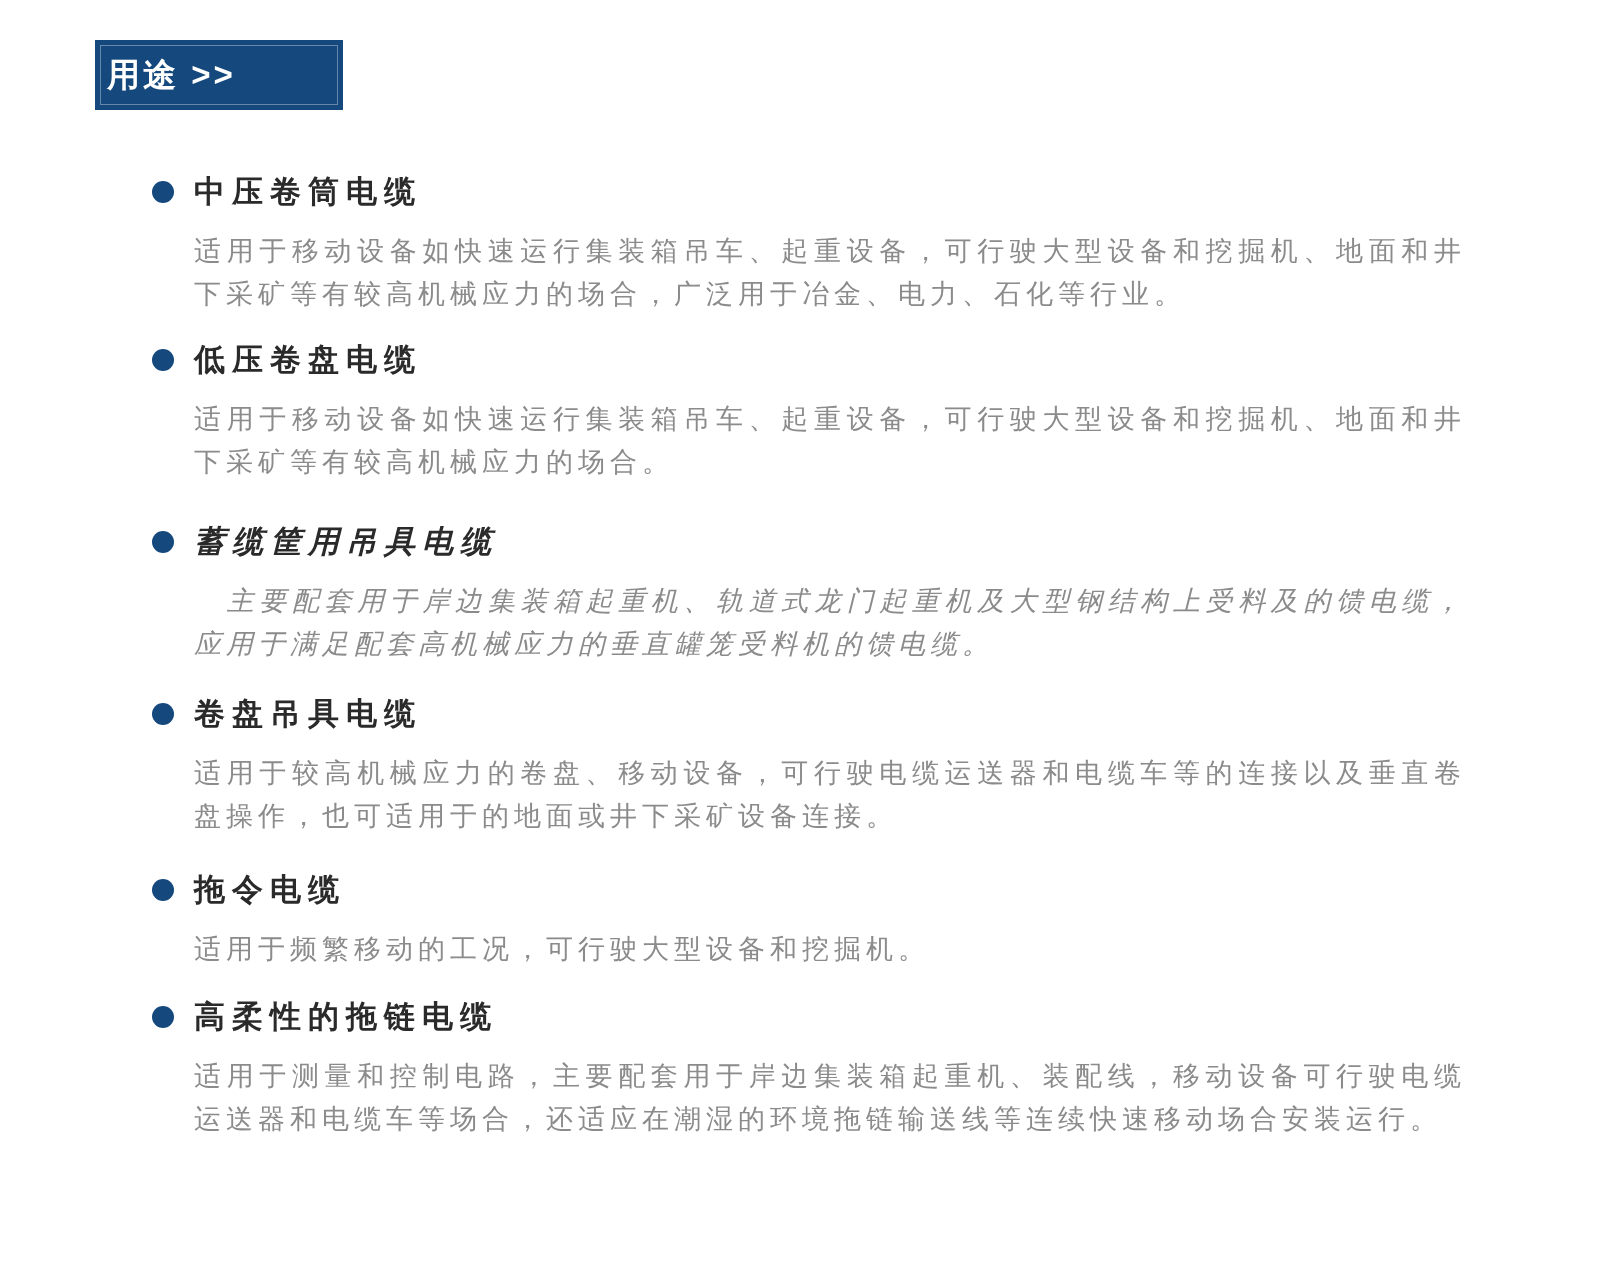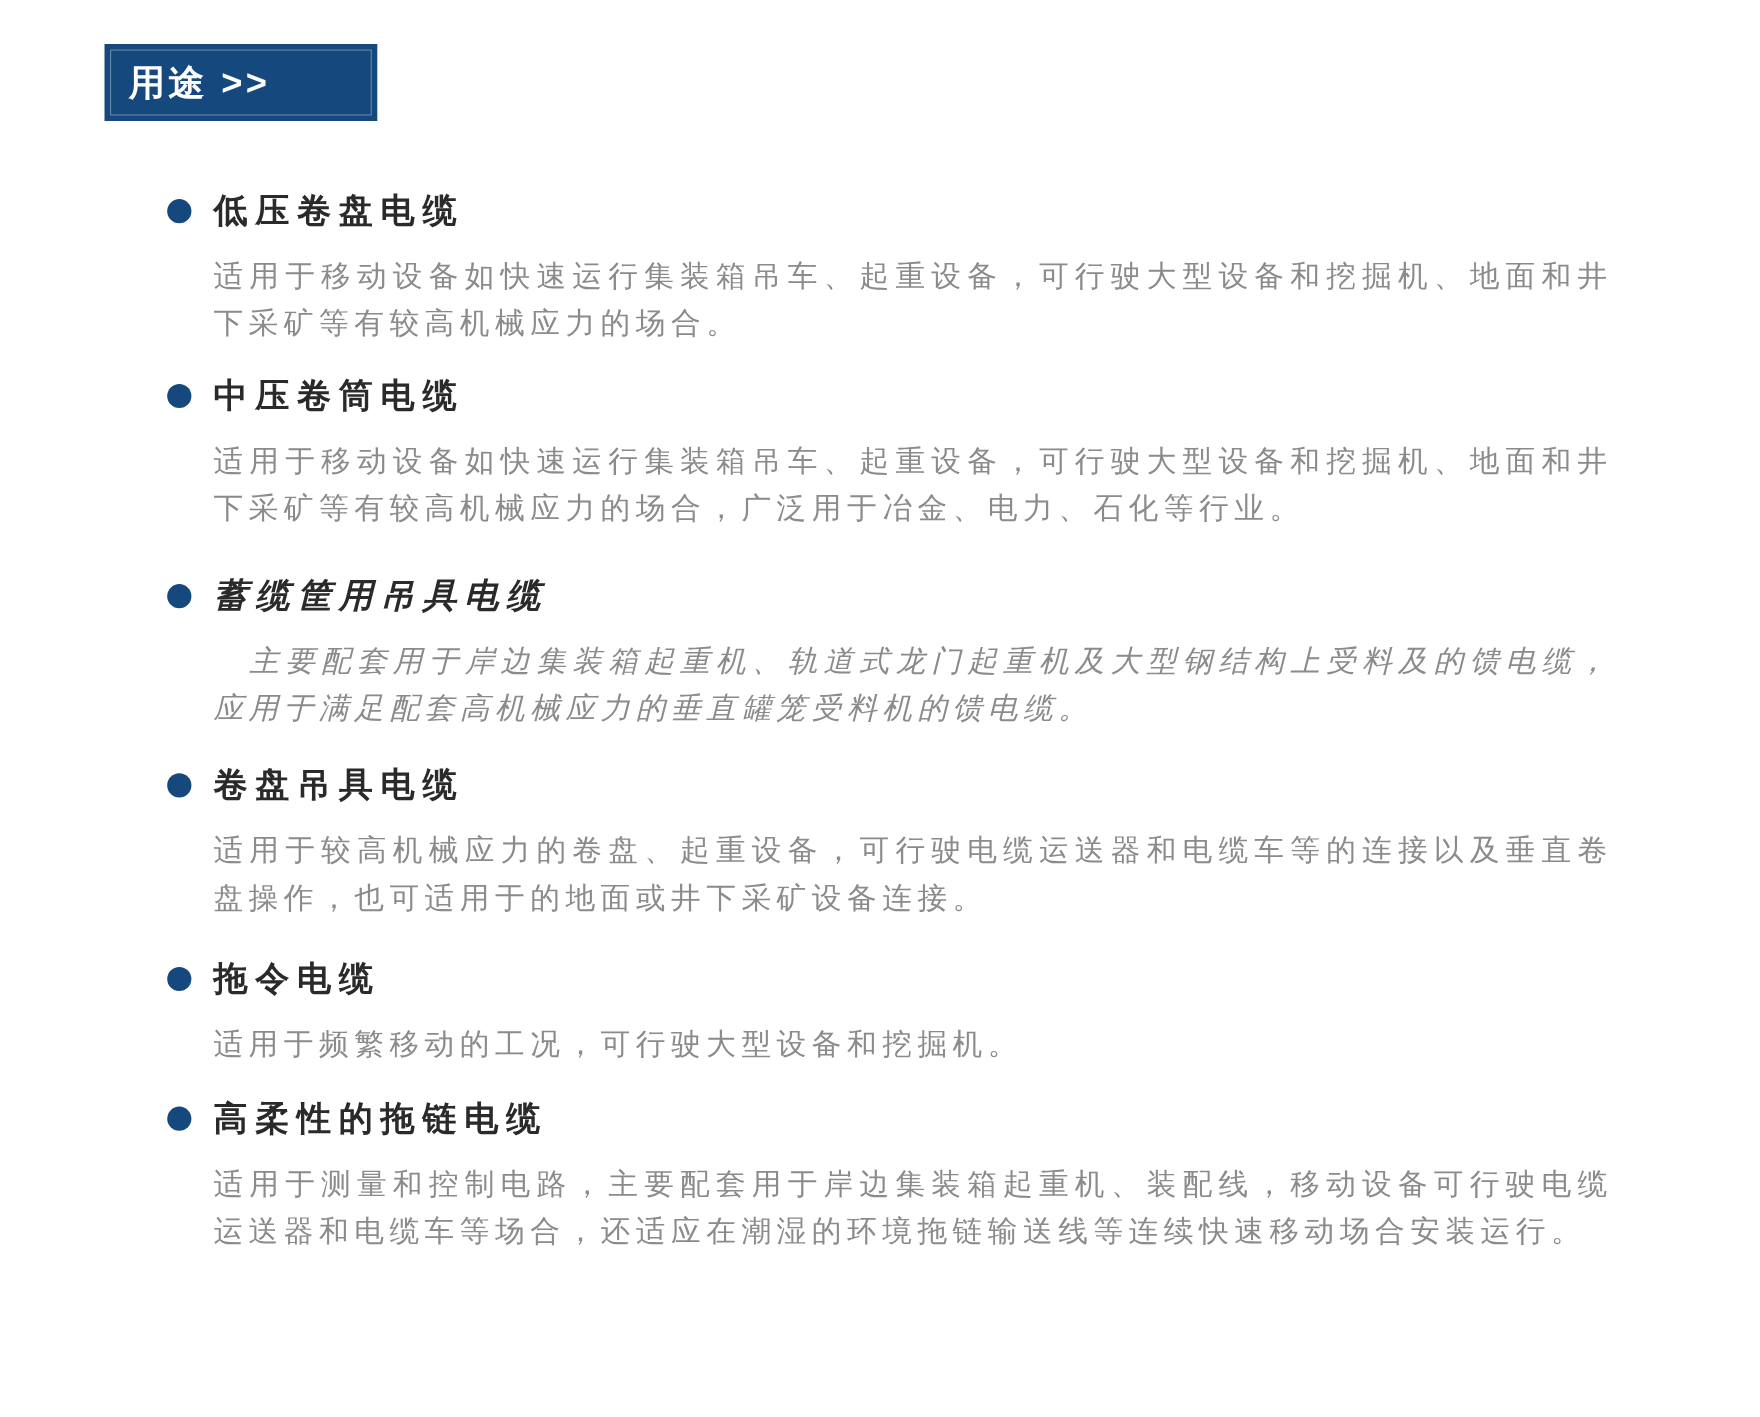--- a/index.html
+++ b/index.html
@@ -43,7 +43,7 @@
     font-size: 33px;
     font-weight: 600;
     letter-spacing: 3px;
-    padding-left: 22px;
+    padding-left: 12px;
     white-space: nowrap;
   }
   

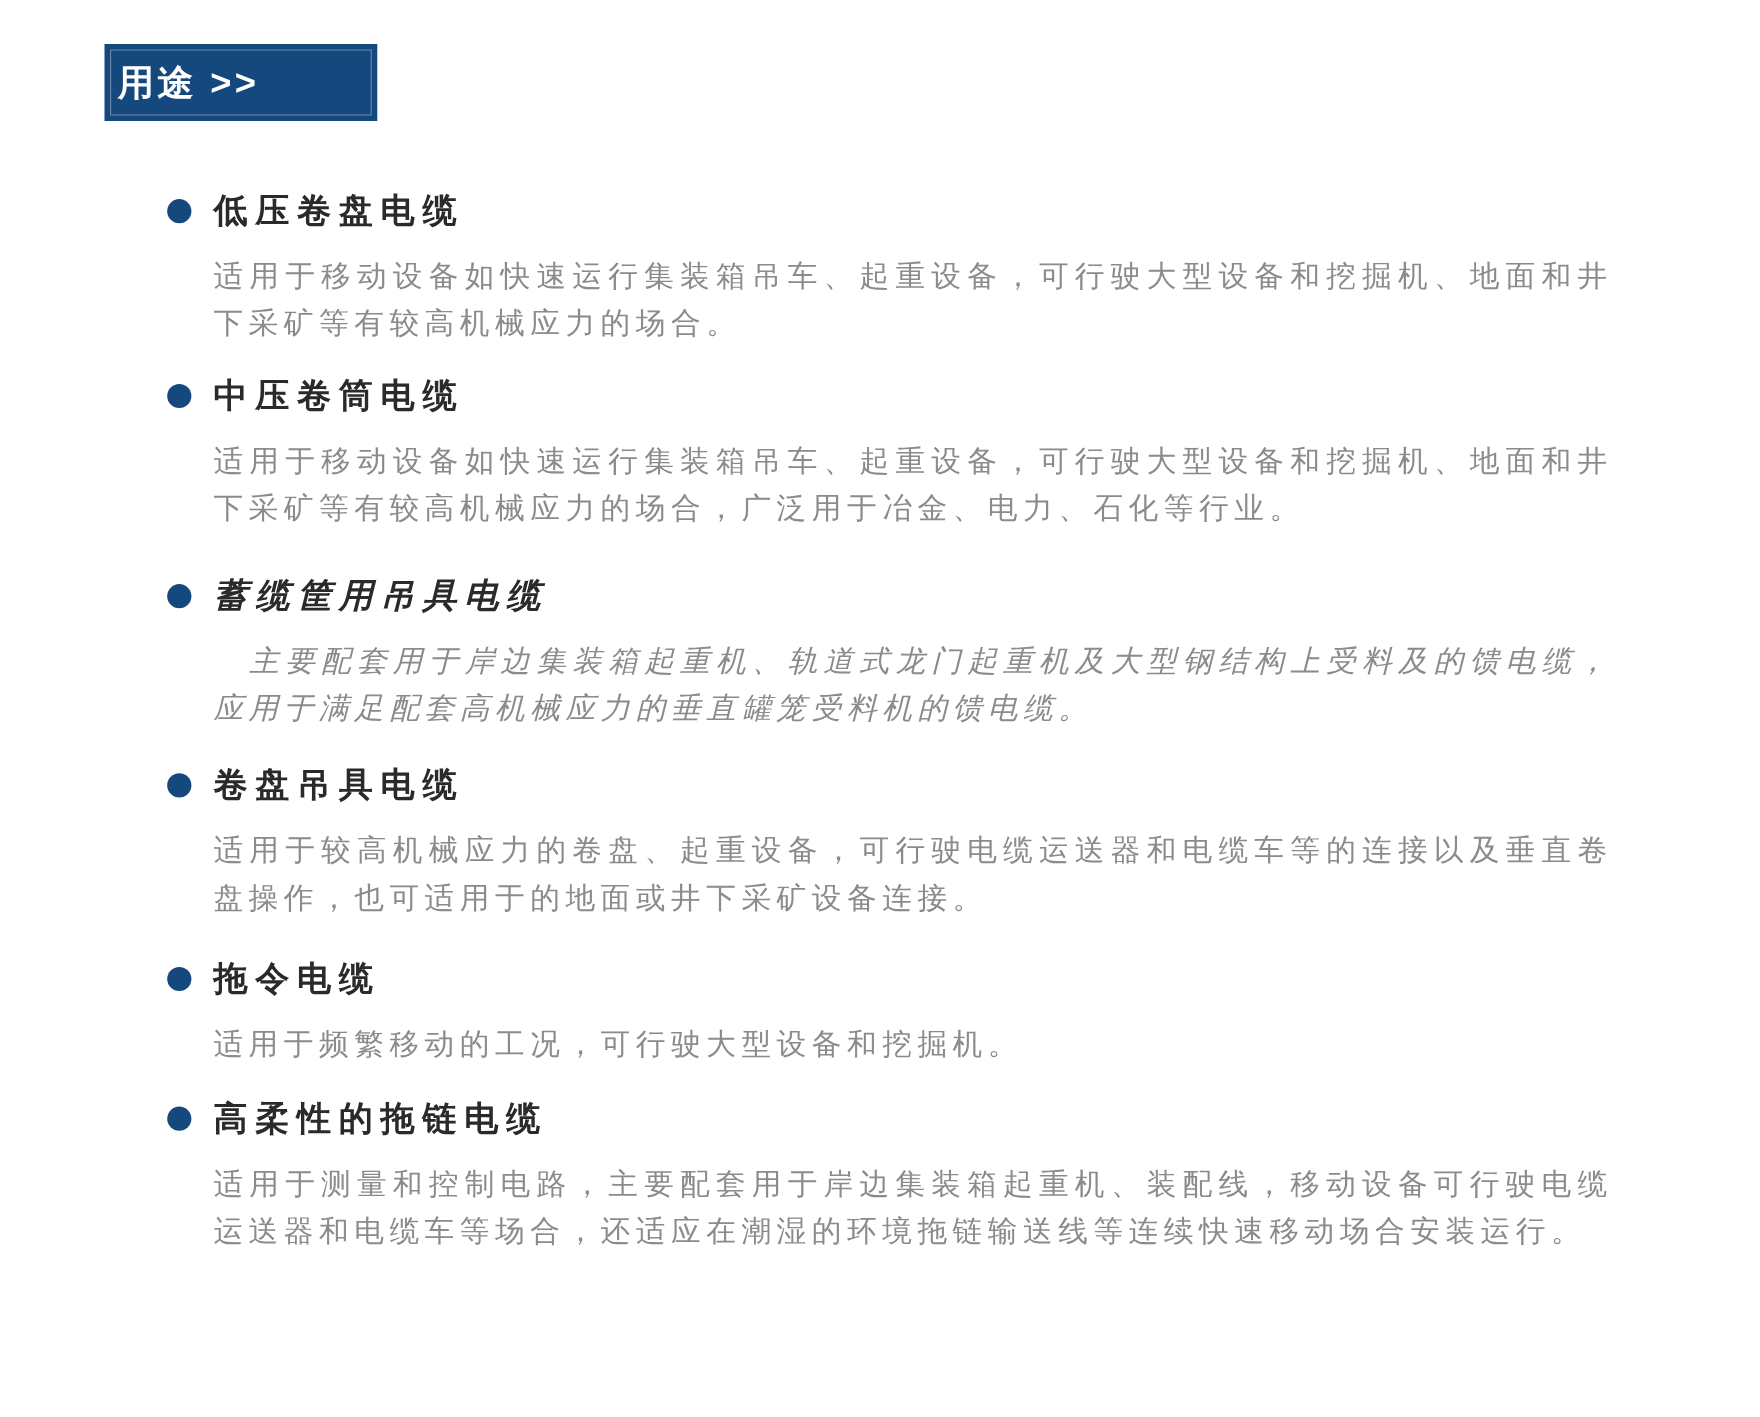--- a/index.html
+++ b/index.html
@@ -104,17 +104,17 @@
   <section class="usage-section">
     <div class="section-heading">
       <span class="bullet"></span>
-      <h2 class="heading-text">低压卷盘电缆</h2>
+      <h2 class="heading-text">中压卷筒电缆</h2>
     </div>
-    <p class="section-body">适用于移动设备如快速运行集装箱吊车、起重设备，可行驶大型设备和挖掘机、地面和井下采矿等有较高机械应力的场合。</p>
+    <p class="section-body"> 适用于移动设备如快速运行集装箱吊车、起重设备，可行驶大型设备和挖掘机、地面和井下采矿等有较高机械应力的场合，广泛用于冶金、电力、石化等行业。</p>
   </section>
 
   <section class="usage-section">
     <div class="section-heading">
       <span class="bullet"></span>
-      <h2 class="heading-text">中压卷筒电缆</h2>
+      <h2 class="heading-text">低压卷盘电缆</h2>
     </div>
-    <p class="section-body"> 适用于移动设备如快速运行集装箱吊车、起重设备，可行驶大型设备和挖掘机、地面和井下采矿等有较高机械应力的场合，广泛用于冶金、电力、石化等行业。</p>
+    <p class="section-body">适用于移动设备如快速运行集装箱吊车、起重设备，可行驶大型设备和挖掘机、地面和井下采矿等有较高机械应力的场合。</p>
   </section>
 
   <section class="usage-section">

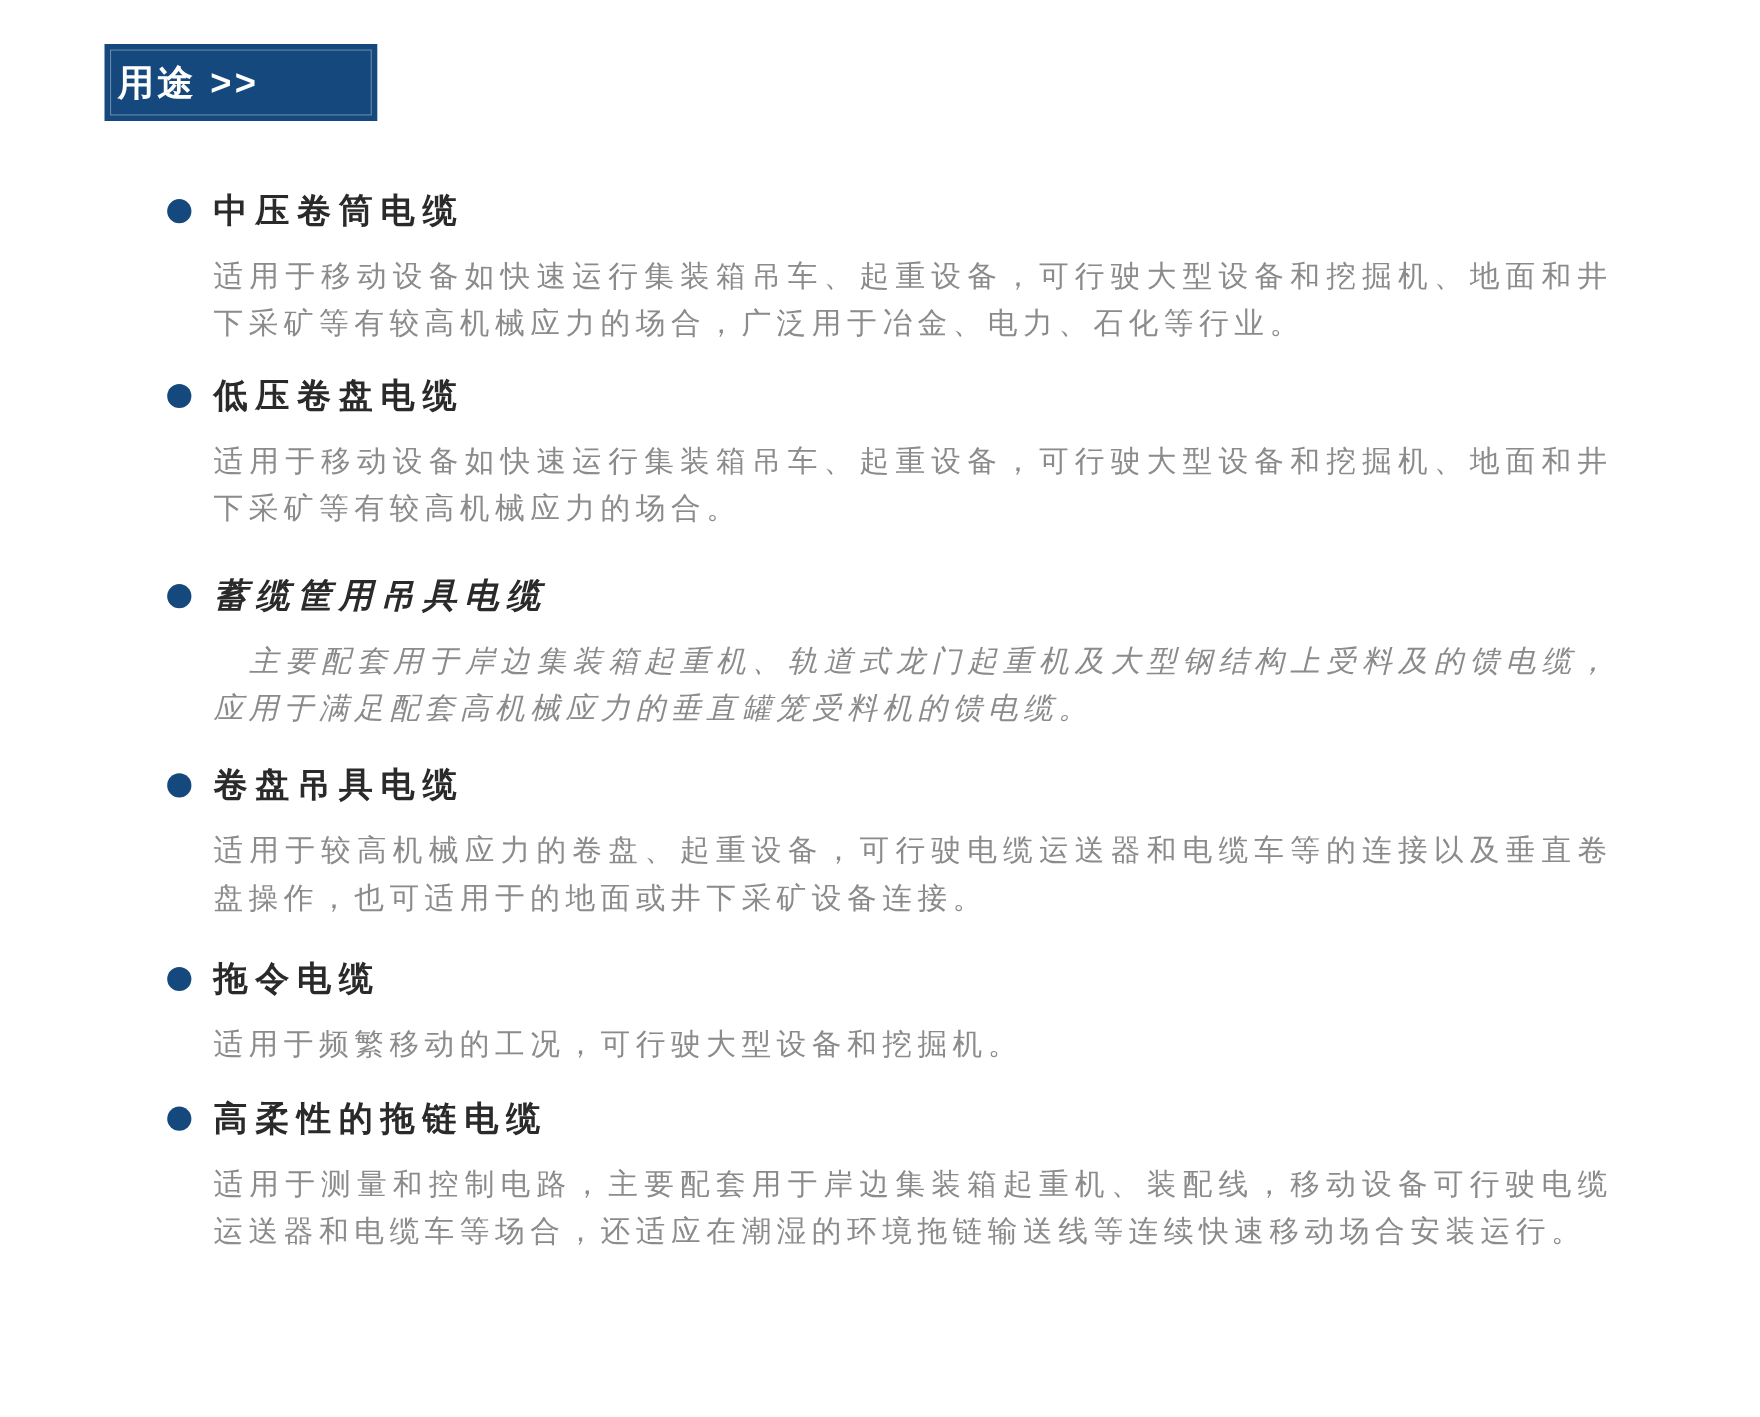--- a/index.html
+++ b/index.html
@@ -130,7 +130,7 @@
       <span class="bullet"></span>
       <h2 class="heading-text">卷盘吊具电缆</h2>
     </div>
-    <p class="section-body">适用于较高机械应力的卷盘、起重设备，可行驶电缆运送器和电缆车等的连接以及垂直卷盘操作，也可适用于的地面或井下采矿设备连接。</p>
+    <p class="section-body">适用于较高机械应力的卷盘、移动设备，可行驶电缆运送器和电缆车等的连接以及垂直卷盘操作，也可适用于的地面或井下采矿设备连接。</p>
   </section>
 
   <section class="usage-section">

